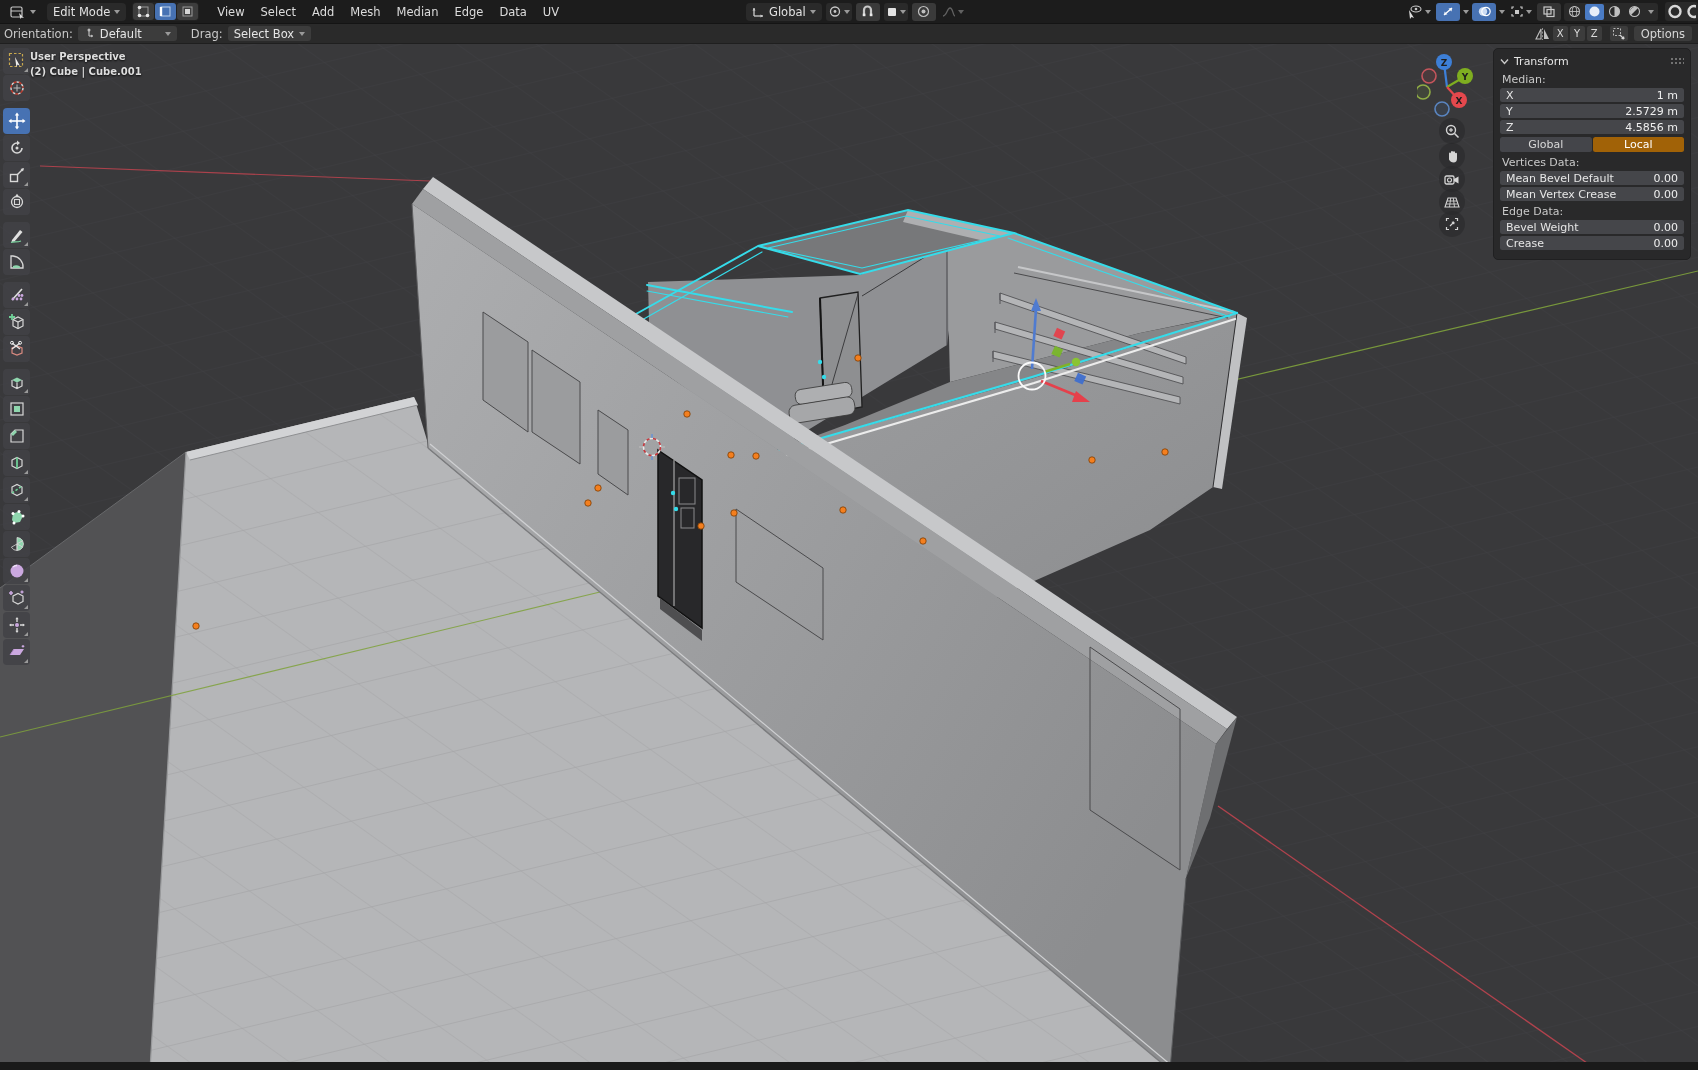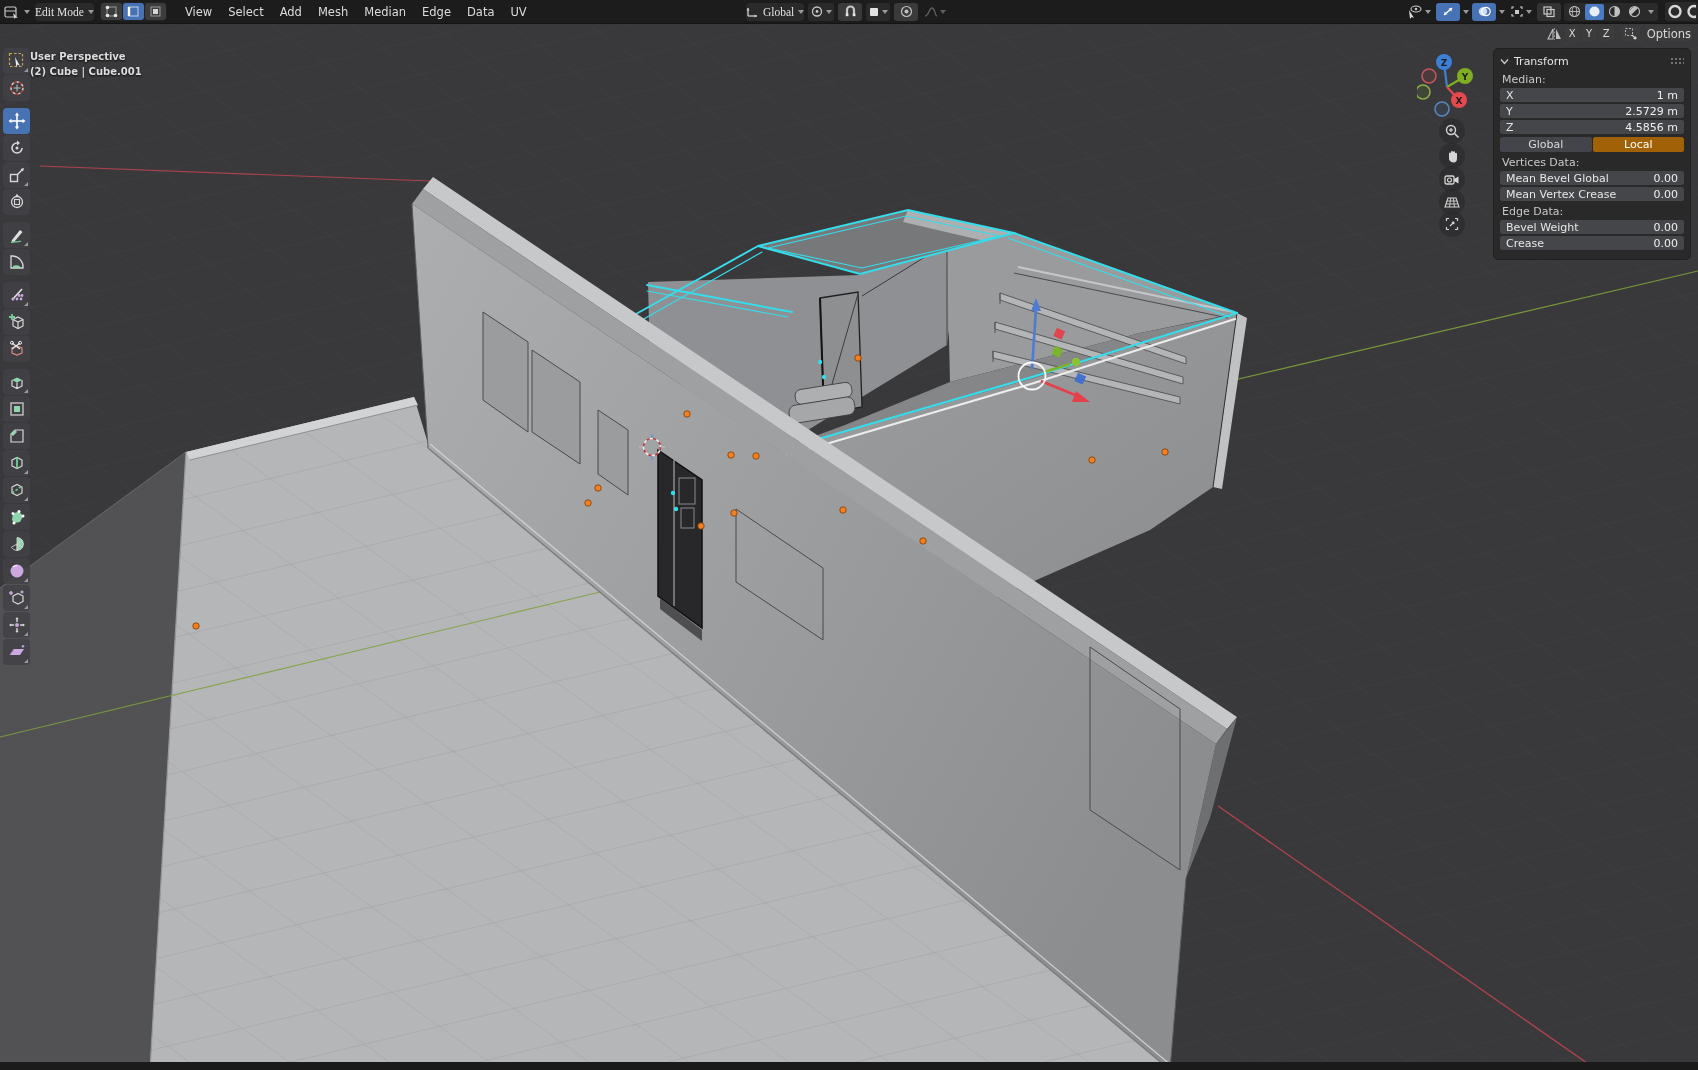--- a/index.html
+++ b/index.html
@@ -13,7 +13,7 @@
   .hdr{position:absolute;left:0;top:0;width:1698px;height:23px;background:#1c1c1c;z-index:30;
        display:flex;align-items:center;border-bottom:1px solid #141414;}
   .hbtn{display:flex;align-items:center;gap:4px;background:#2a2a2a;border-radius:4px;height:18px;
-        padding:0 0;margin-left:5px;color:#e2e2e2;font-family:Liberation Serif, serif;}
+        padding:0 6px;margin-left:5px;color:#e2e2e2;}
   .hbtn.plain{background:transparent}
   .chev{width:0;height:0;border-left:3.5px solid transparent;border-right:3.5px solid transparent;
         border-top:4px solid #9a9a9a;display:inline-block;}

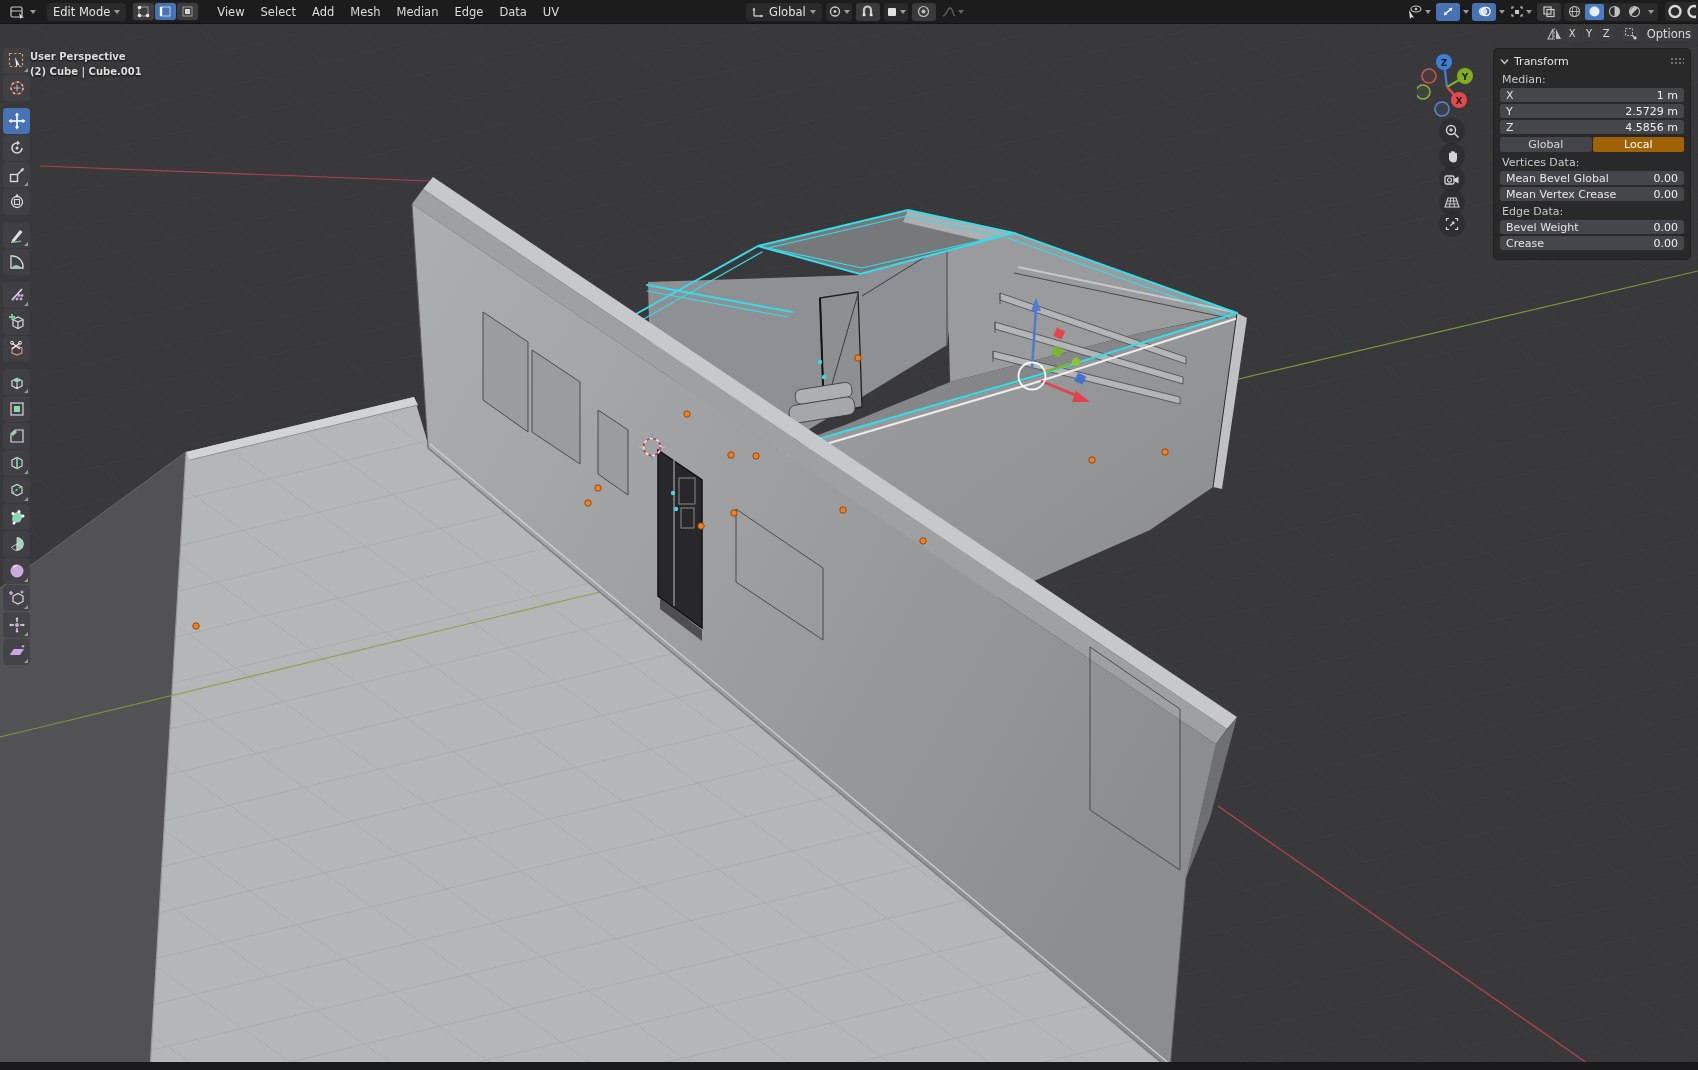--- a/index.html
+++ b/index.html
@@ -430,6 +430,24 @@
     </div>
   </div>
 
+  <div class="tset">
+    <span class="lbl" style="margin-left:4px">Orientation:</span>
+    <div class="dd">
+      <svg width="11" height="11">
+        <line x1="5" y1="1" x2="5" y2="8" stroke="#bbb" stroke-width="1.2"></line>
+        <circle cx="5" cy="2" r="1.5" fill="#bbb"></circle>
+          <path d="M5,8 L9,8" stroke="#bbb" stroke-width="1.2"></path>
+        <path d="M9,8 L7,6.5 L7,9.5 Z" fill="#bbb"></path>
+      </svg>
+      <span>Default</span>
+      <span class="chev" style="margin-left:18px"></span>
+    </div>
+    <span class="lbl" style="margin-left:14px">Drag:</span>
+    <div class="dd">
+      <span>Select Box</span>
+      <span class="chev"></span>
+    </div>
+  </div>
   <div class="tr-right">
     <svg width="17" height="14">
       <path d="M7,2 L2,12 L7,12 Z" fill="none" stroke="#c0c0c0" stroke-width="1.1"></path>

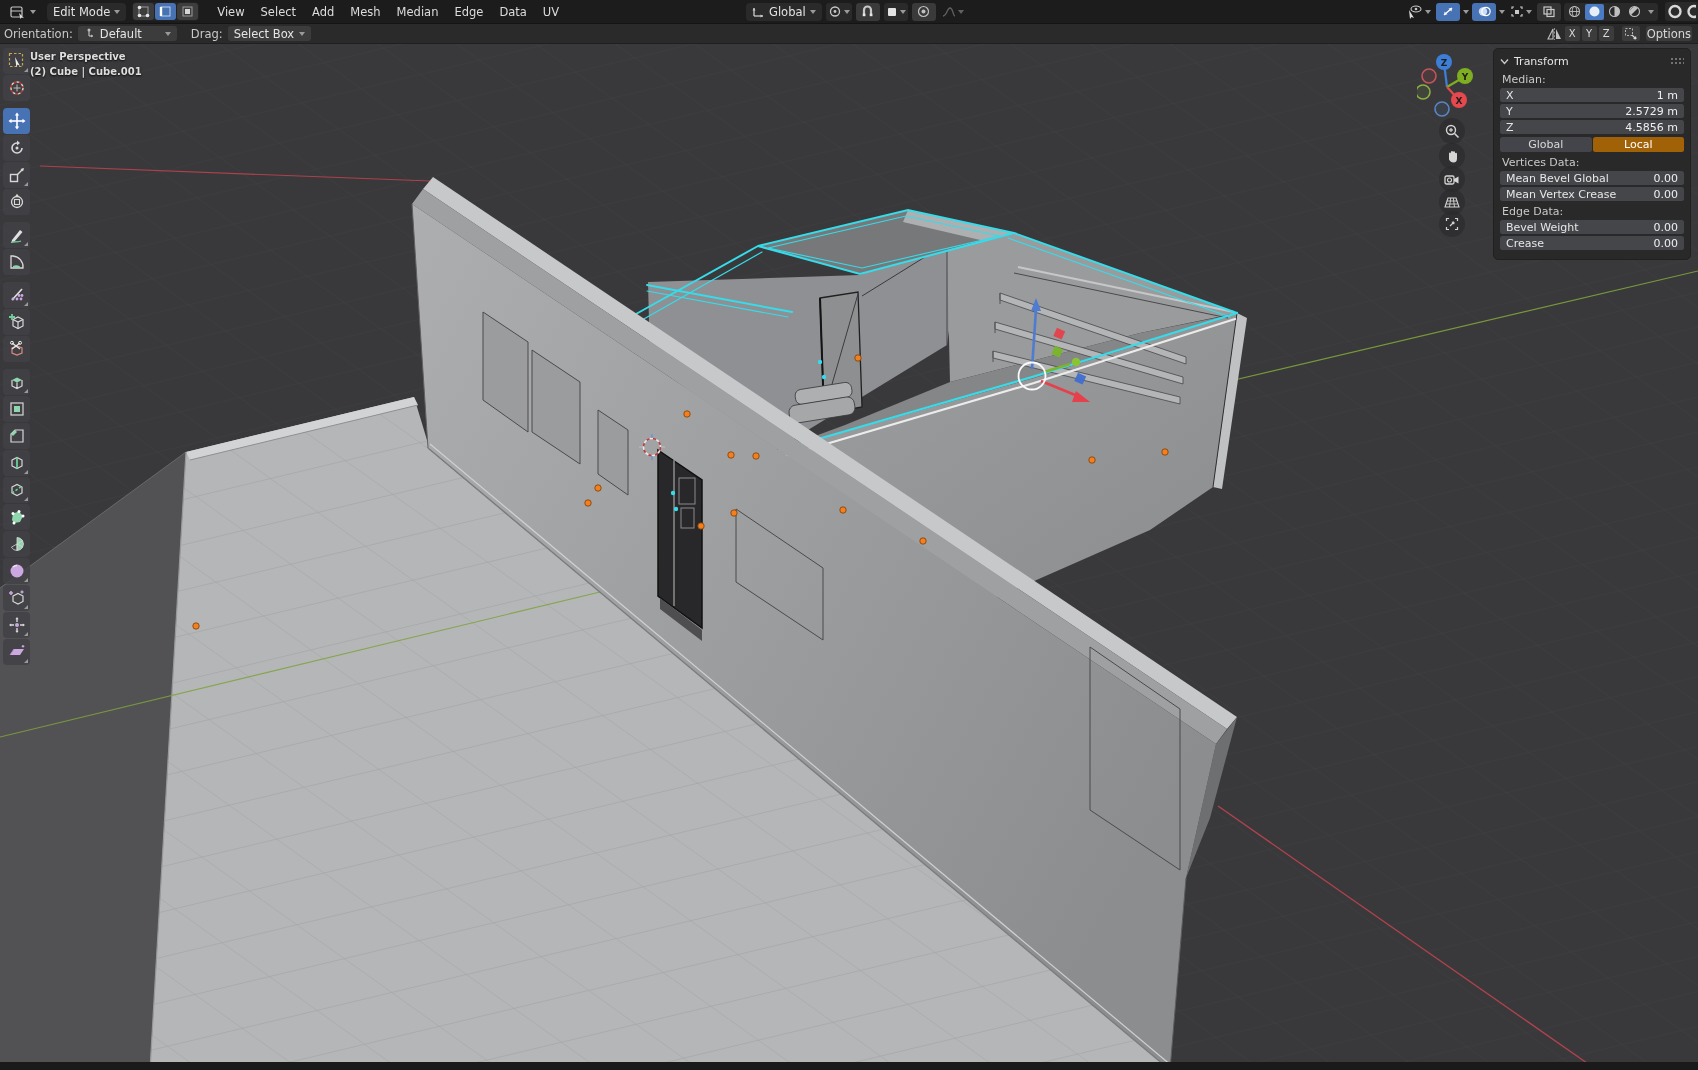--- a/index.html
+++ b/index.html
@@ -40,7 +40,7 @@
   .tr-right{position:absolute;right:6px;top:24px;height:19px;display:flex;align-items:center;gap:2px;z-index:31;}
   .axbtn{width:15px;height:15px;background:#3c3c3c;border-radius:2px;display:flex;align-items:center;
          justify-content:center;font-size:10px;color:#dcdcdc;}
-  .optbtn{display:flex;align-items:center;gap:5px;background:#3c3c3c;border-radius:3px;height:15px;padding:0 1px;margin-left:4px;}
+  .optbtn{display:flex;align-items:center;gap:5px;background:#3c3c3c;border-radius:3px;height:15px;padding:0 7px;margin-left:4px;}
   
   .tools{position:absolute;left:3px;top:48px;width:28px;display:flex;flex-direction:column;gap:1px;z-index:20;}
   .tool{width:27px;height:26px;border-radius:4px;background:rgba(66,66,70,.85);display:flex;align-items:center;

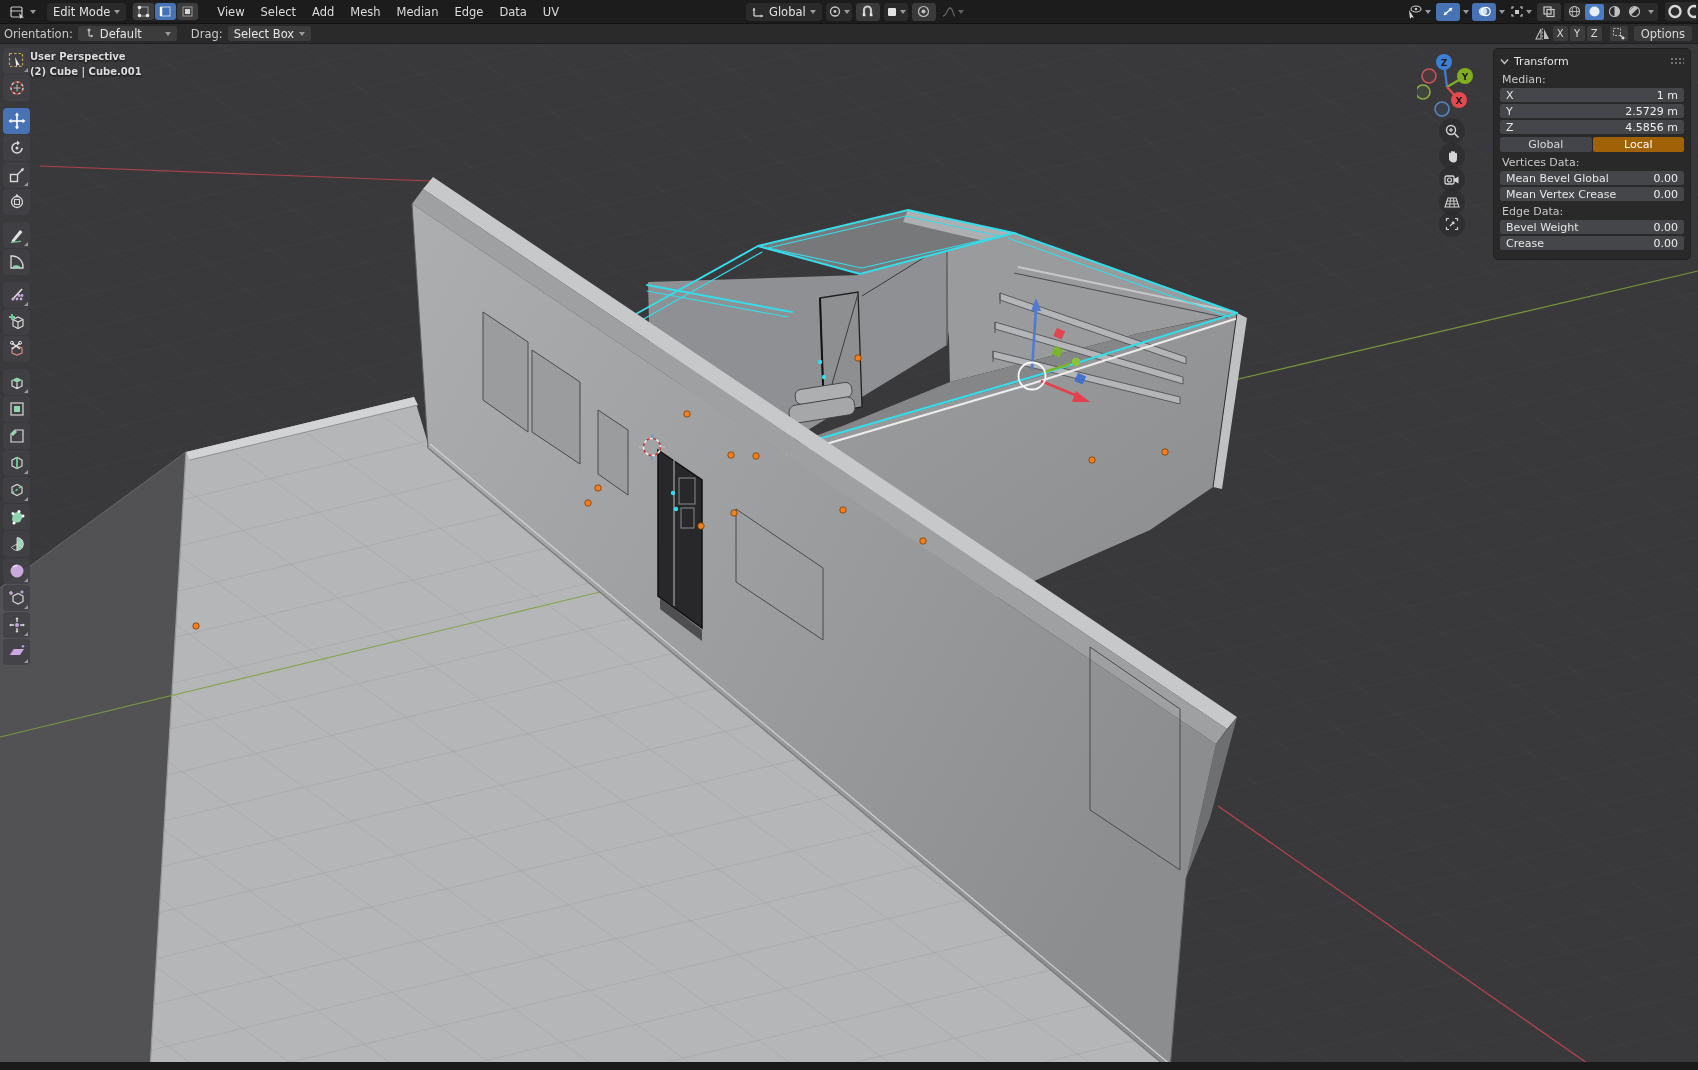--- a/index.html
+++ b/index.html
@@ -729,7 +729,7 @@
     </div>
     <div class="nplab">Vertices Data:</div>
     <div class="nprow">
-      <span>Mean Bevel Global</span>
+      <span>Mean Bevel Default</span>
       <span class="v">0.00</span>
     </div>
     <div class="nprow">

